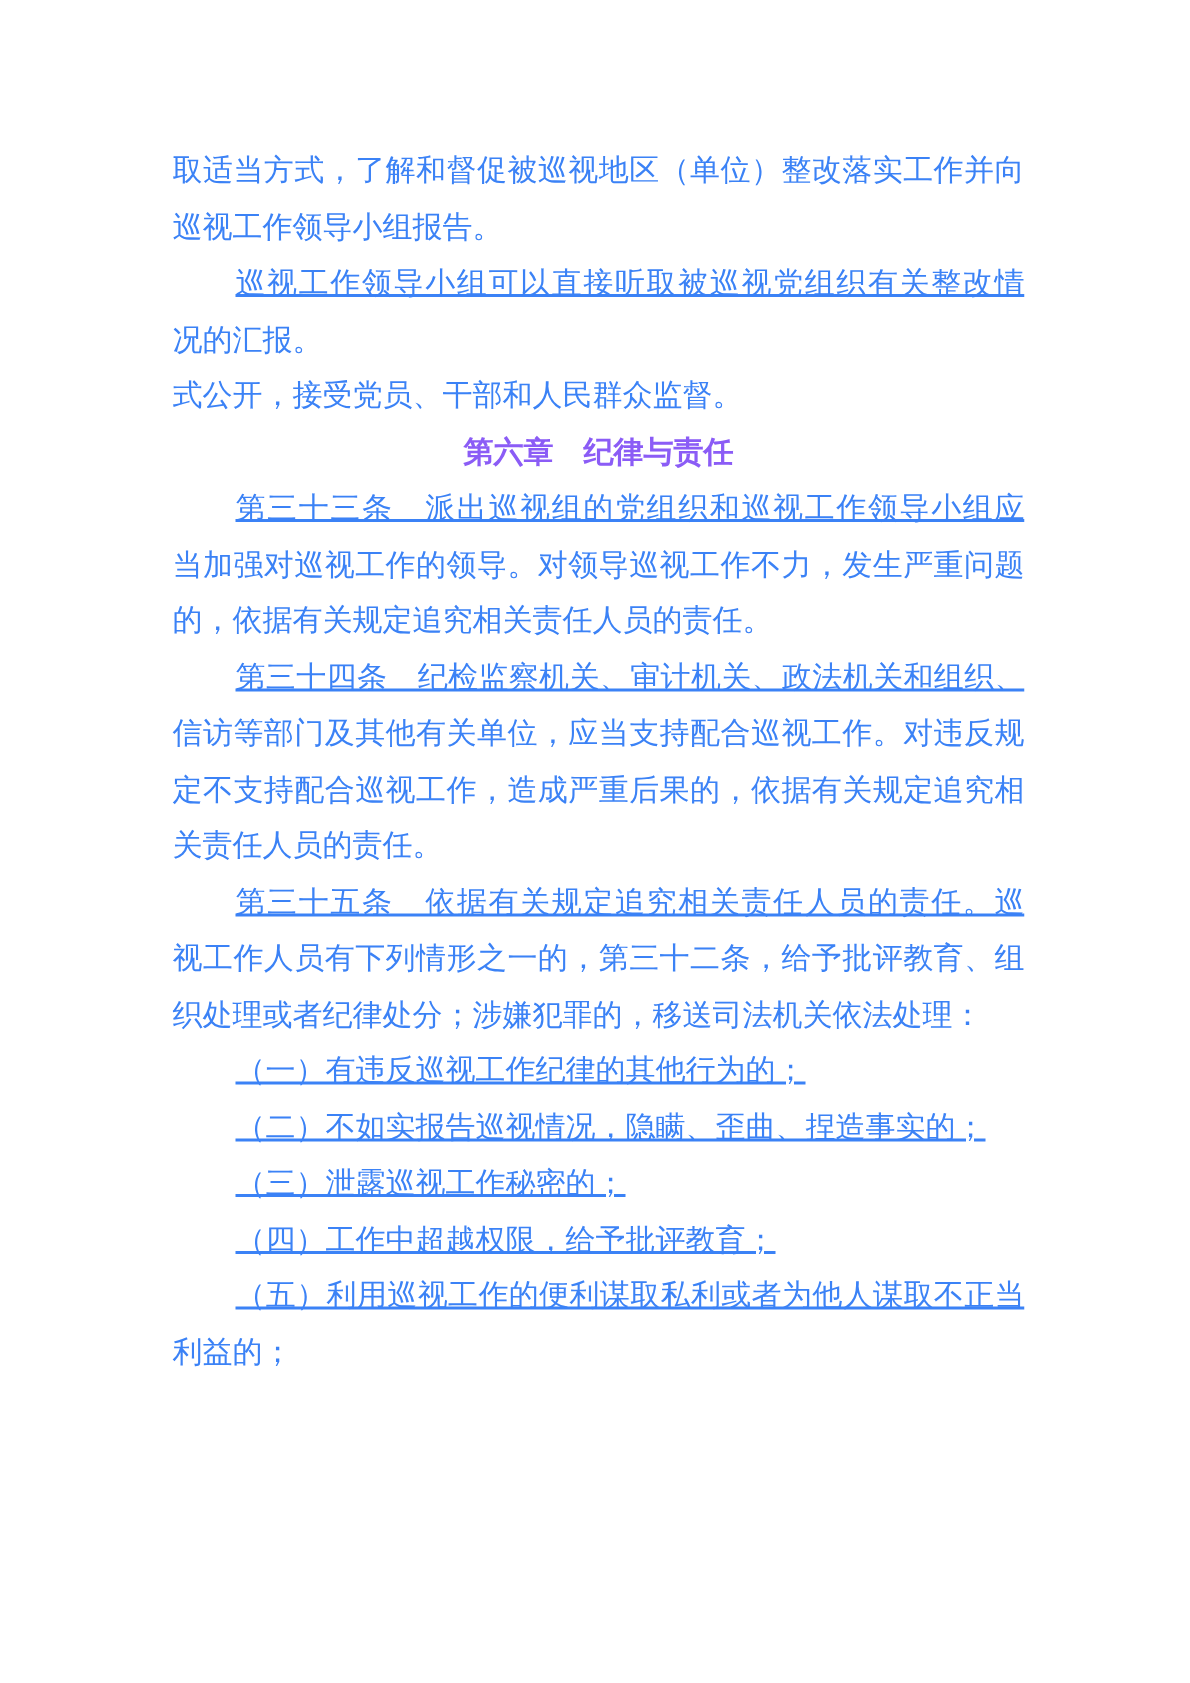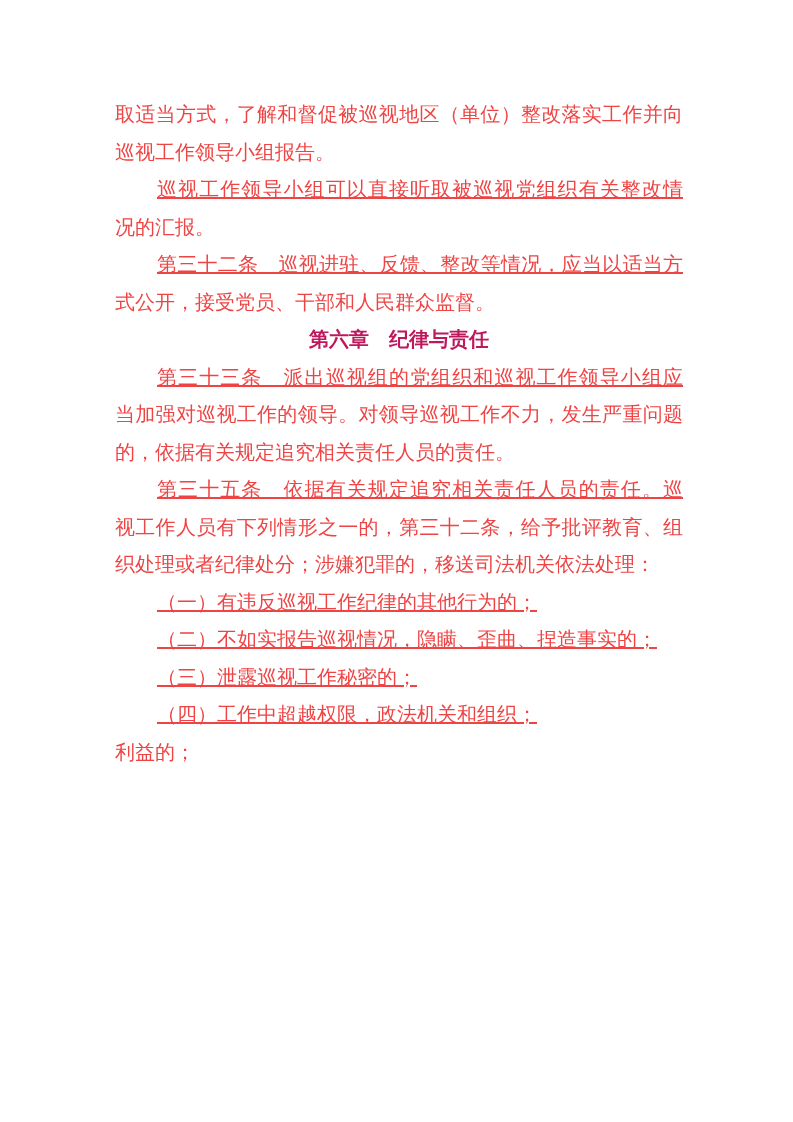--- a/index.html
+++ b/index.html
@@ -29,7 +29,7 @@
     font-size: 20px;
     line-height: 37.5px;
     height: 37.5px;
-    color: #ef4444;
+    color: #3b82f6;
     text-align: justify;
     text-align-last: left;
     white-space: normal;

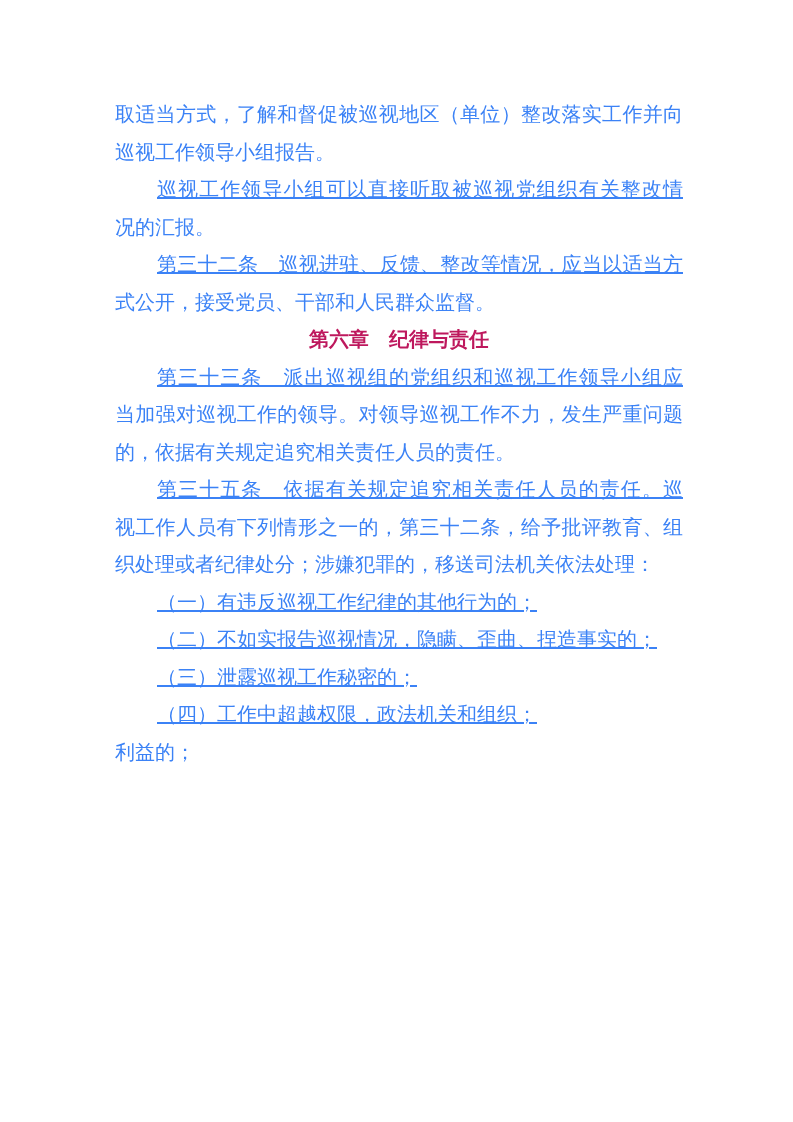--- a/index.html
+++ b/index.html
@@ -67,7 +67,6 @@
     </div>
 
     <div class="para">
-      <div class="line fill indent">第三十二条　巡视进驻、反馈、整改等情况，应当以适当方</div>
       <div class="line">式公开，接受党员、干部和人民群众监督。</div>
     </div>
 

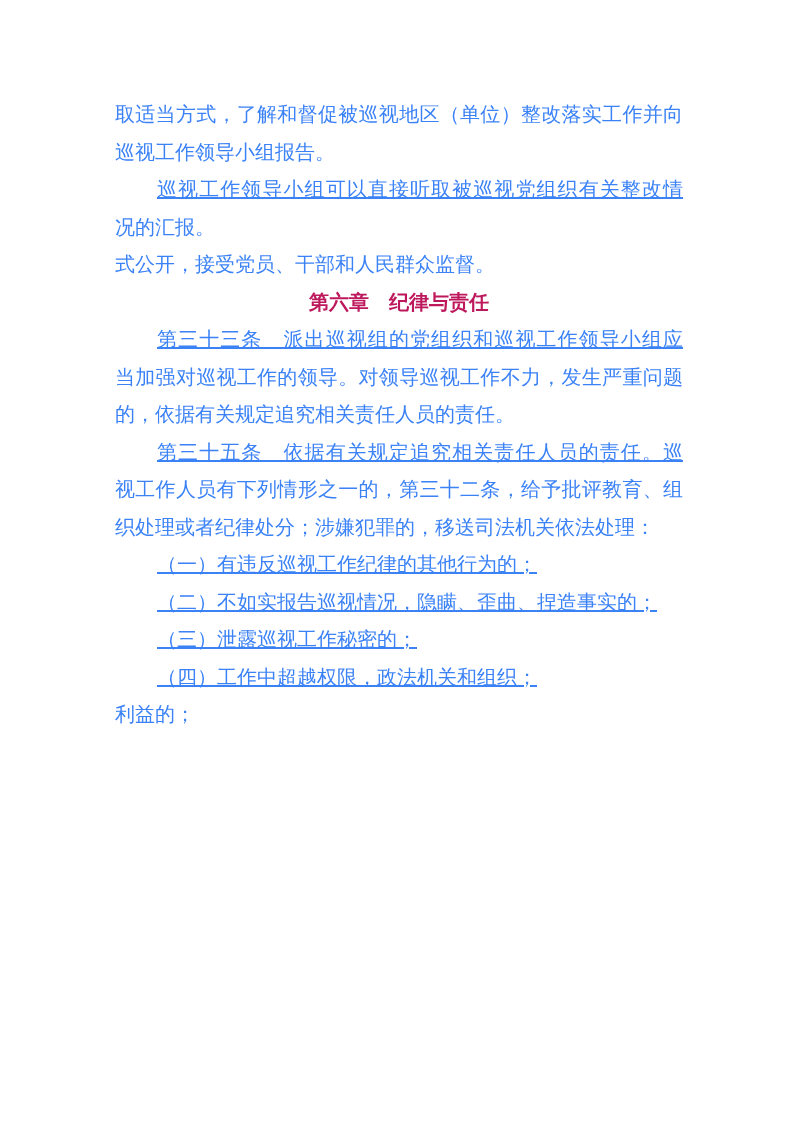--- a/index.html
+++ b/index.html
@@ -44,7 +44,7 @@
   }
   .line.heading {
     font-weight: bold;
-    color: #be185d;
+    color: #8b5cf6;
     text-align: center;
     text-align-last: center;
     text-indent: 0;

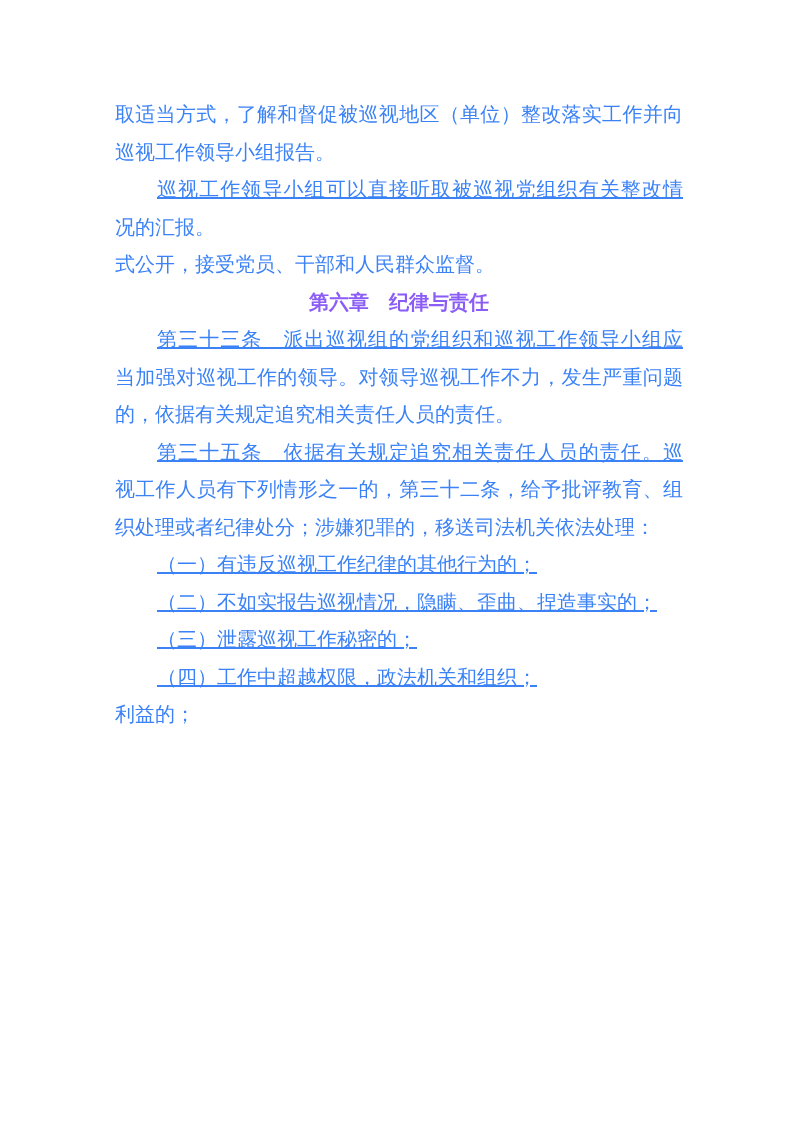--- a/index.html
+++ b/index.html
@@ -80,6 +80,12 @@
       <div class="line">的，依据有关规定追究相关责任人员的责任。</div>
     </div>
 
+    <div class="para">
+      <div class="line fill indent">第三十四条　纪检监察机关、审计机关、政法机关和组织、</div>
+      <div class="line fill">信访等部门及其他有关单位，应当支持配合巡视工作。对违反规</div>
+      <div class="line fill">定不支持配合巡视工作，造成严重后果的，依据有关规定追究相</div>
+      <div class="line">关责任人员的责任。</div>
+    </div>
 
     <div class="para">
       <div class="line fill indent">第三十五条　依据有关规定追究相关责任人员的责任。巡</div>

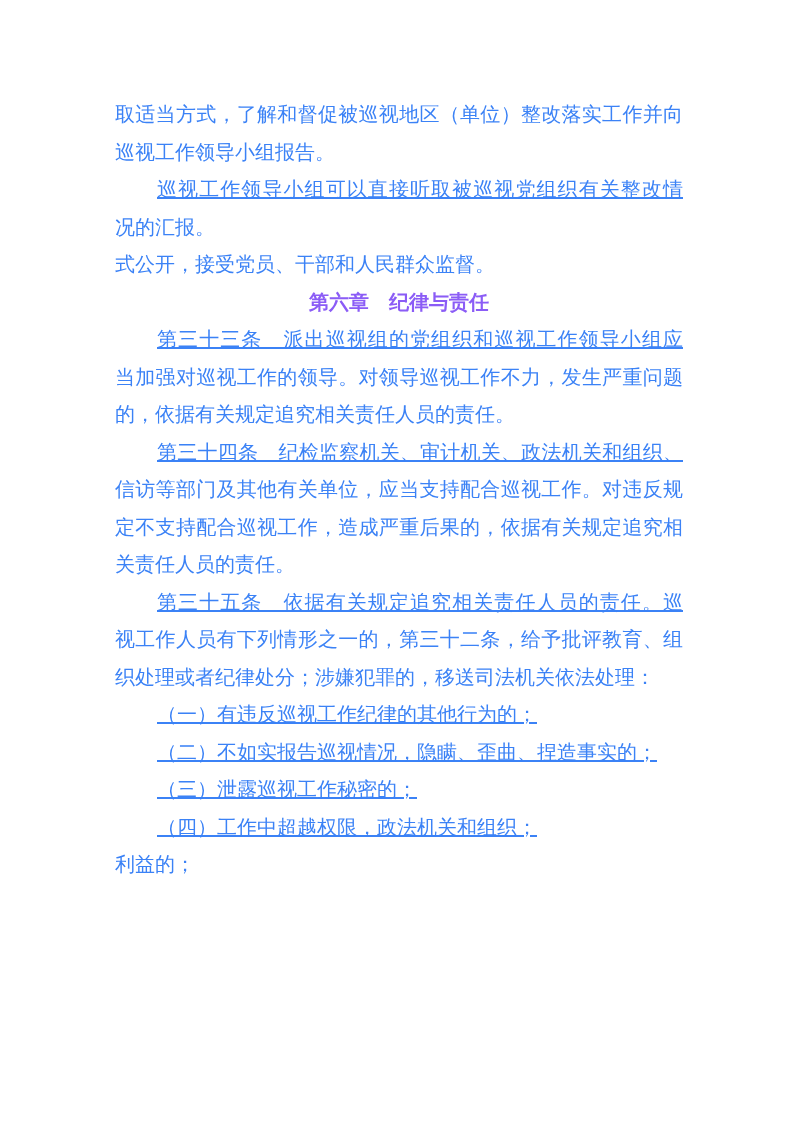--- a/index.html
+++ b/index.html
@@ -106,7 +106,7 @@
     </div>
 
     <div class="para">
-      <div class="line indent">（四）工作中超越权限，政法机关和组织；</div>
+      <div class="line indent">（四）工作中超越权限，给予批评教育；</div>
     </div>
 
     <div class="para">

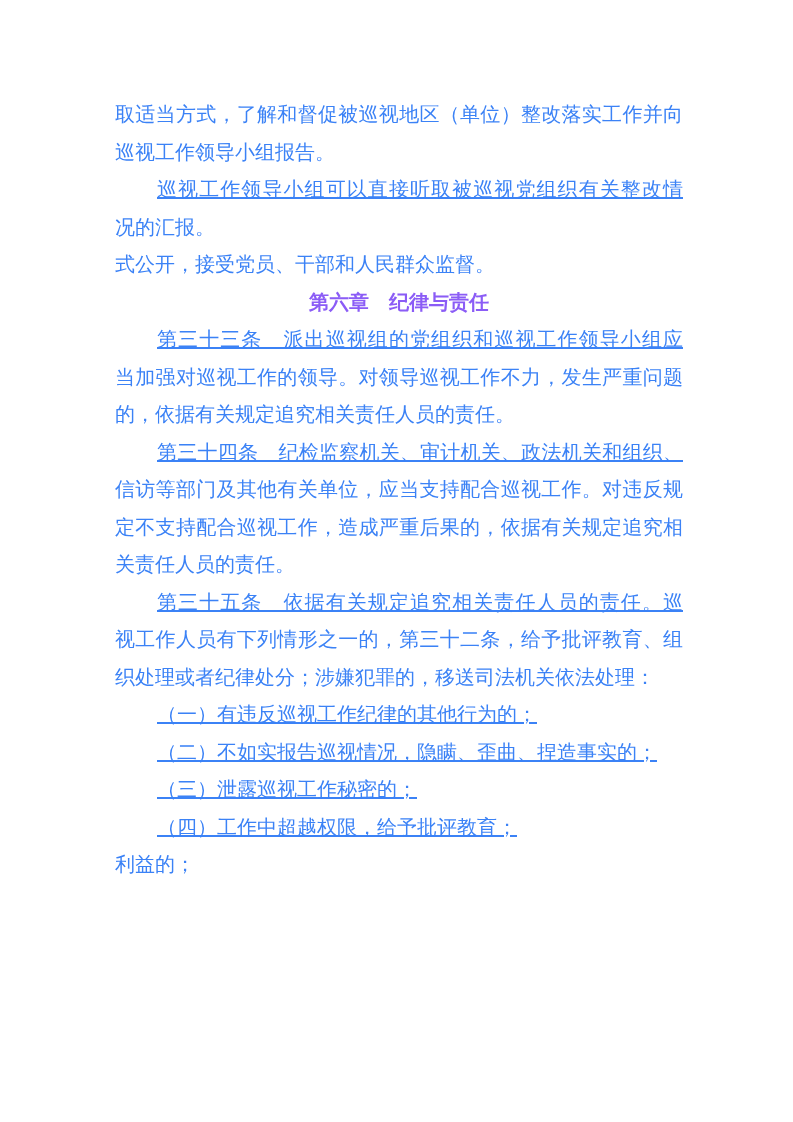--- a/index.html
+++ b/index.html
@@ -110,6 +110,7 @@
     </div>
 
     <div class="para">
+      <div class="line fill indent">（五）利用巡视工作的便利谋取私利或者为他人谋取不正当</div>
       <div class="line">利益的；</div>
     </div>
 

